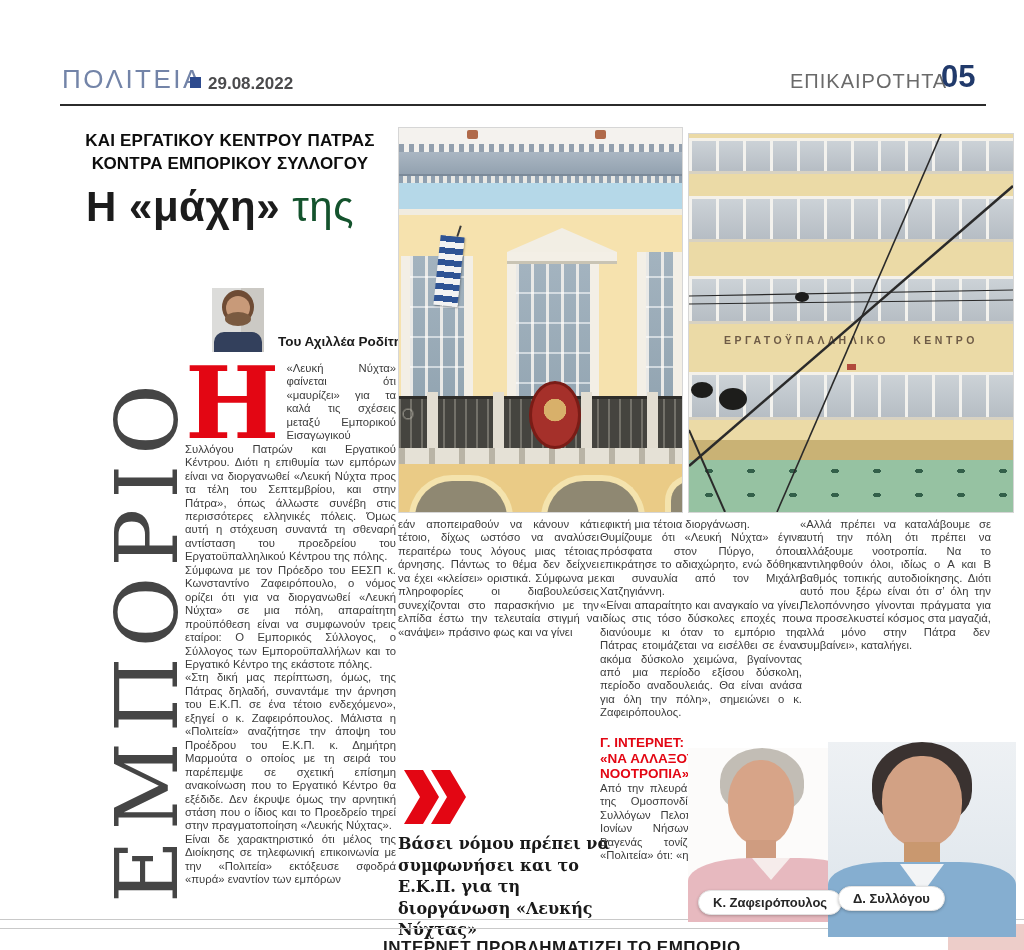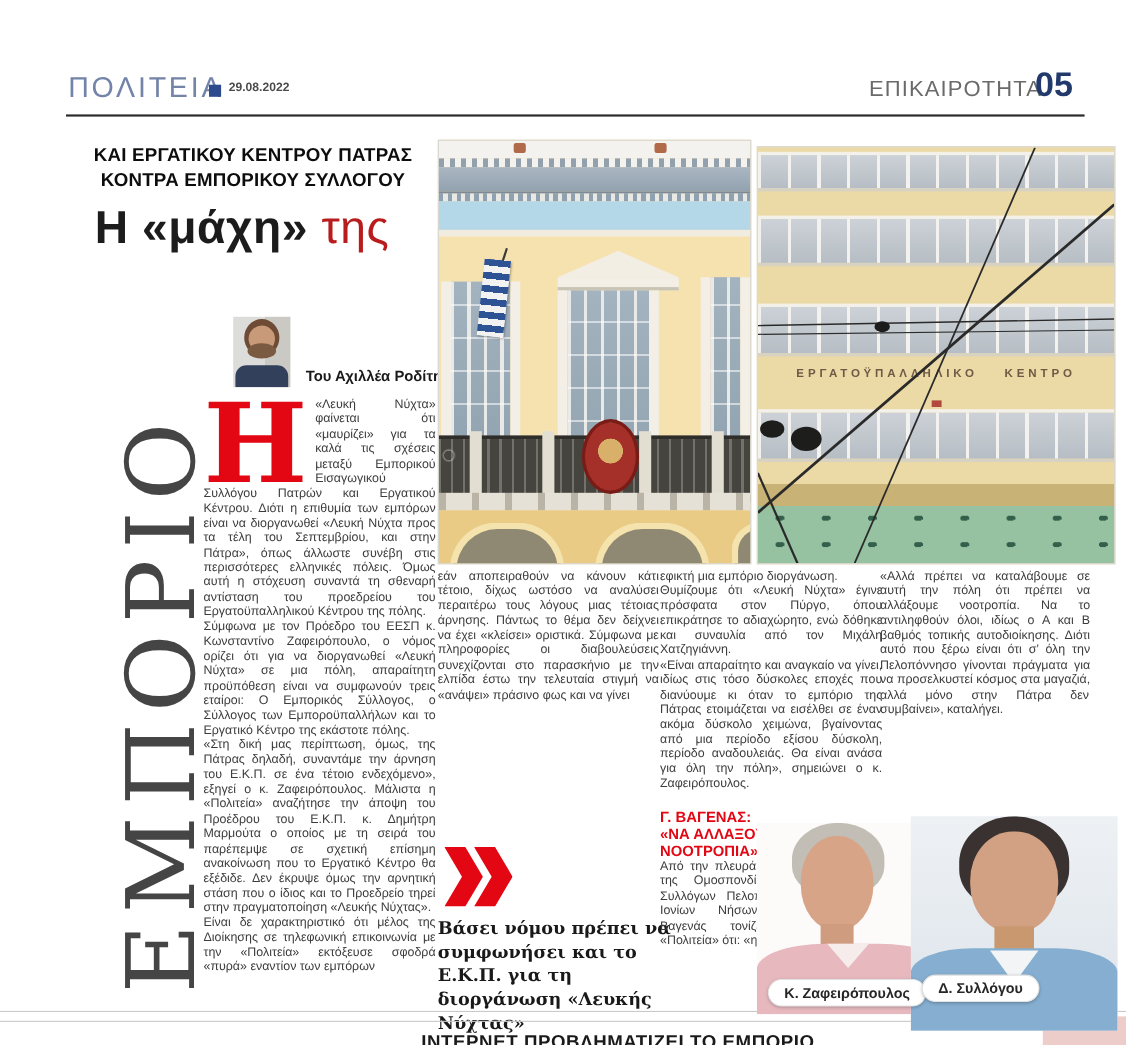--- a/index.html
+++ b/index.html
@@ -8,7 +8,7 @@
   
   .brand{position:absolute;left:62px;top:64px;font-size:26px;letter-spacing:2.5px;color:#7384a8;font-weight:400;}
   .date-square{position:absolute;left:190px;top:77px;width:11px;height:11px;background:#2d4a8e;}
-  .date{position:absolute;left:208px;top:74px;font-size:11px;font-weight:700;color:#4b4b4d;}
+  .date{position:absolute;left:208px;top:74px;font-size:17px;font-weight:700;color:#4b4b4d;}
   .section{position:absolute;left:790px;top:70px;width:138px;text-align:right;font-size:20px;letter-spacing:1px;color:#6a6a6a;}
   .pagenum{position:absolute;left:941px;top:59px;font-size:31px;font-weight:800;color:#213a6b;text-align:right;}
   .head-rule{position:absolute;left:60px;top:104px;width:926px;height:2px;background:#2b2b2b;}

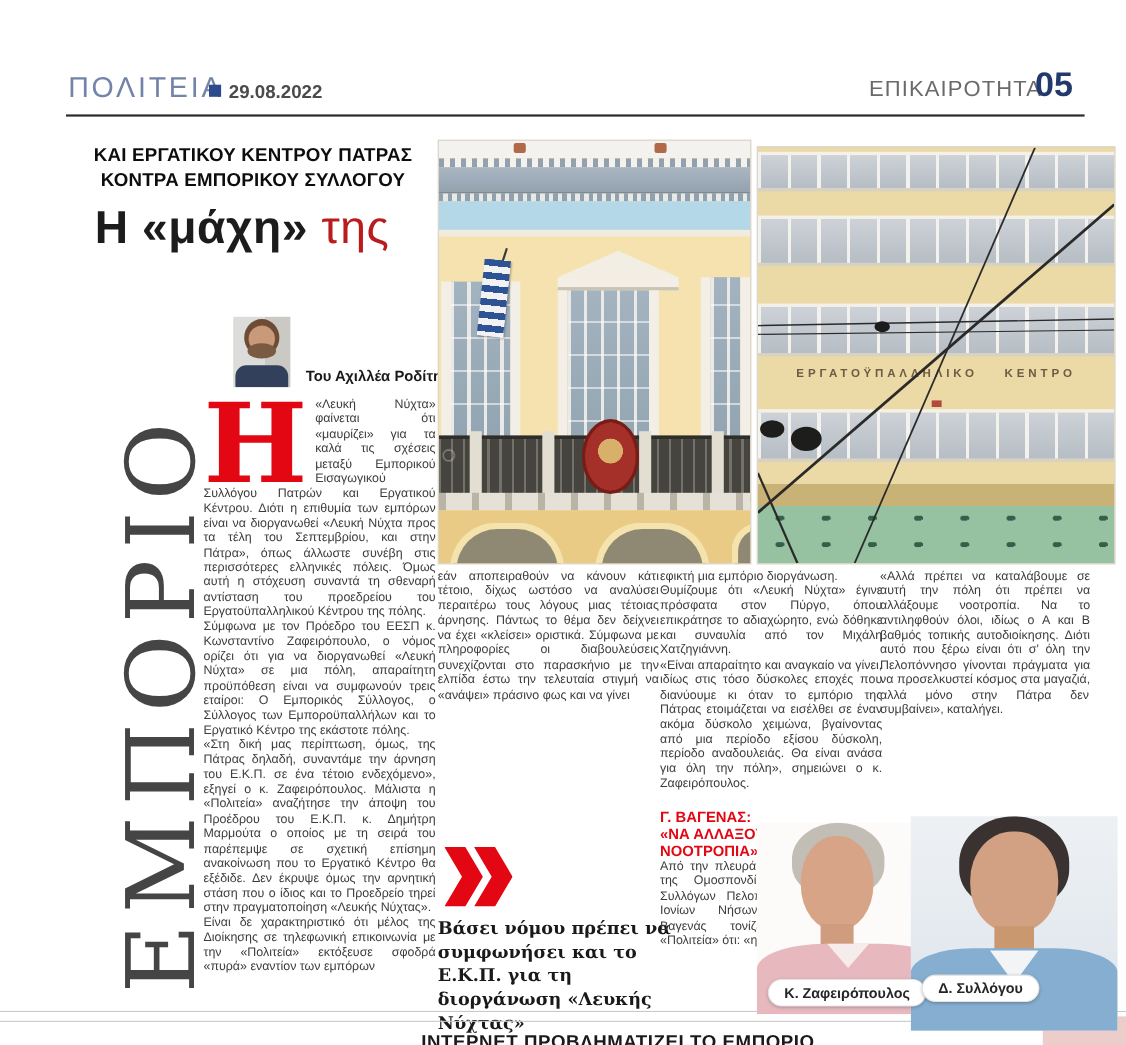--- a/index.html
+++ b/index.html
@@ -18,7 +18,7 @@
   .headline{position:absolute;left:28px;top:180px;width:384px;text-align:center;color:#1c1c1c;
             font-size:42px;line-height:54px;letter-spacing:.5px;}
   .headline .hl-bold{font-weight:800;margin-top:48px;}
-  .headline .hl-light{font-weight:400;color:#b91c1c;}
+  .headline .hl-light{font-weight:400;color:#14532d;}
   .author-photo{position:absolute;left:212px;top:288px;width:52px;height:64px;overflow:hidden;
                 background:linear-gradient(90deg,#dcdcda 0 55%,#cbc9c4 55%);}
   .ap-hair{position:absolute;left:10px;top:2px;width:32px;height:34px;border-radius:50%;background:#6e4b34;}

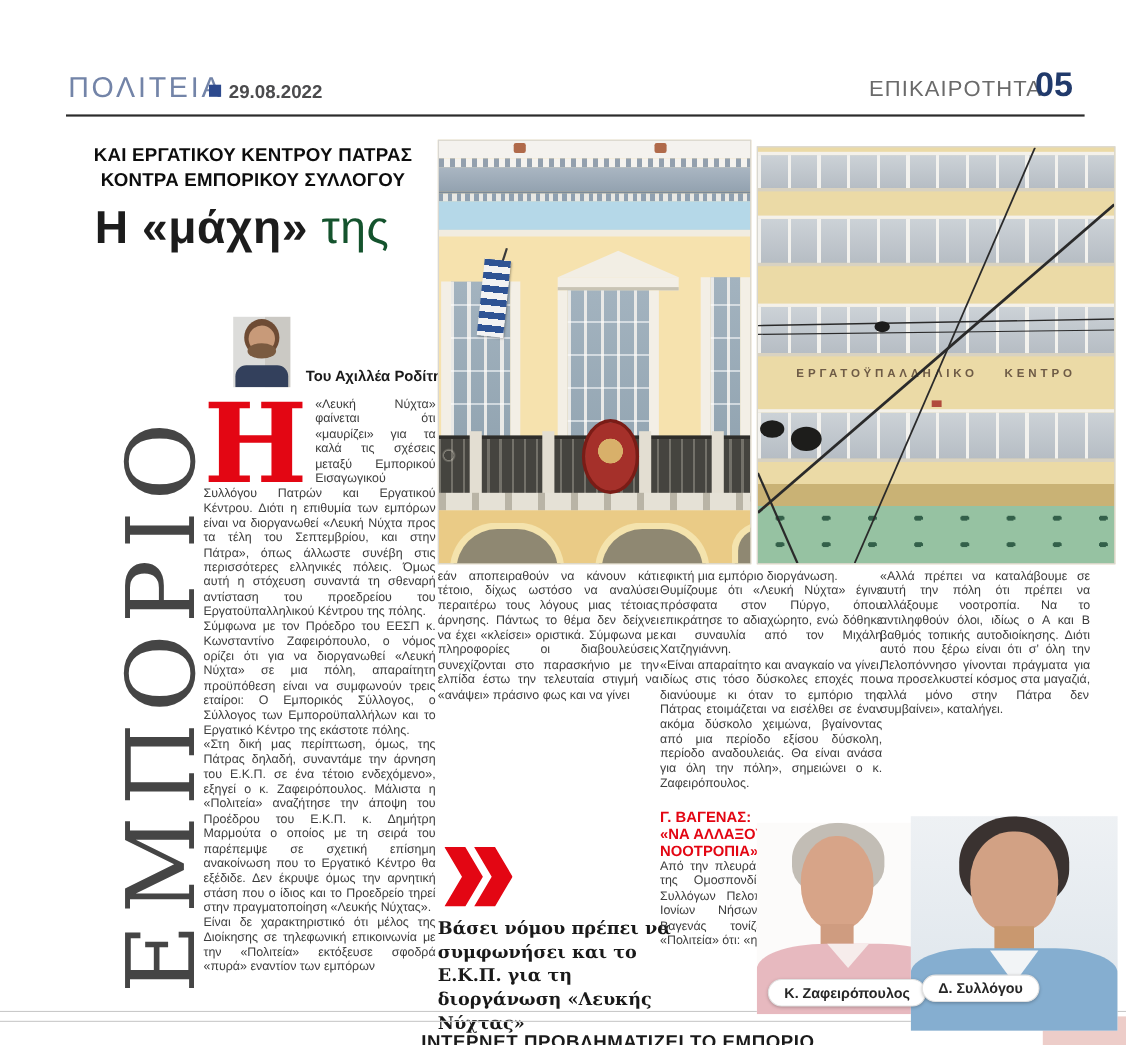--- a/index.html
+++ b/index.html
@@ -223,7 +223,7 @@
   <div class="pull-quote">Βάσει νόμου πρέπει να συμφωνήσει και το Ε.Κ.Π. για τη διοργάνωση «Λευκής Νύχτας»</div>
 
   <div class="bodycol col3">
-    <p>εφικτή μια εμπόριο διοργάνωση.</p>
+    <p>εφικτή μια τέτοια διοργάνωση.</p>
     <p>Θυμίζουμε ότι «Λευκή Νύχτα» έγινε πρόσφατα στον Πύργο, όπου επικράτησε το αδιαχώρητο, ενώ δόθηκε και συναυλία από τον Μιχάλη Χατζηγιάννη.</p>
     <p>«Είναι απαραίτητο και αναγκαίο να γίνει, ιδίως στις τόσο δύσκολες εποχές που διανύουμε κι όταν το εμπόριο της Πάτρας ετοιμάζεται να εισέλθει σε έναν ακόμα δύσκολο χειμώνα, βγαίνοντας από μια περίοδο εξίσου δύσκολη, περίοδο αναδουλειάς. Θα είναι ανάσα για όλη την πόλη», σημειώνει ο κ. Ζαφειρόπουλος.</p>
   </div>

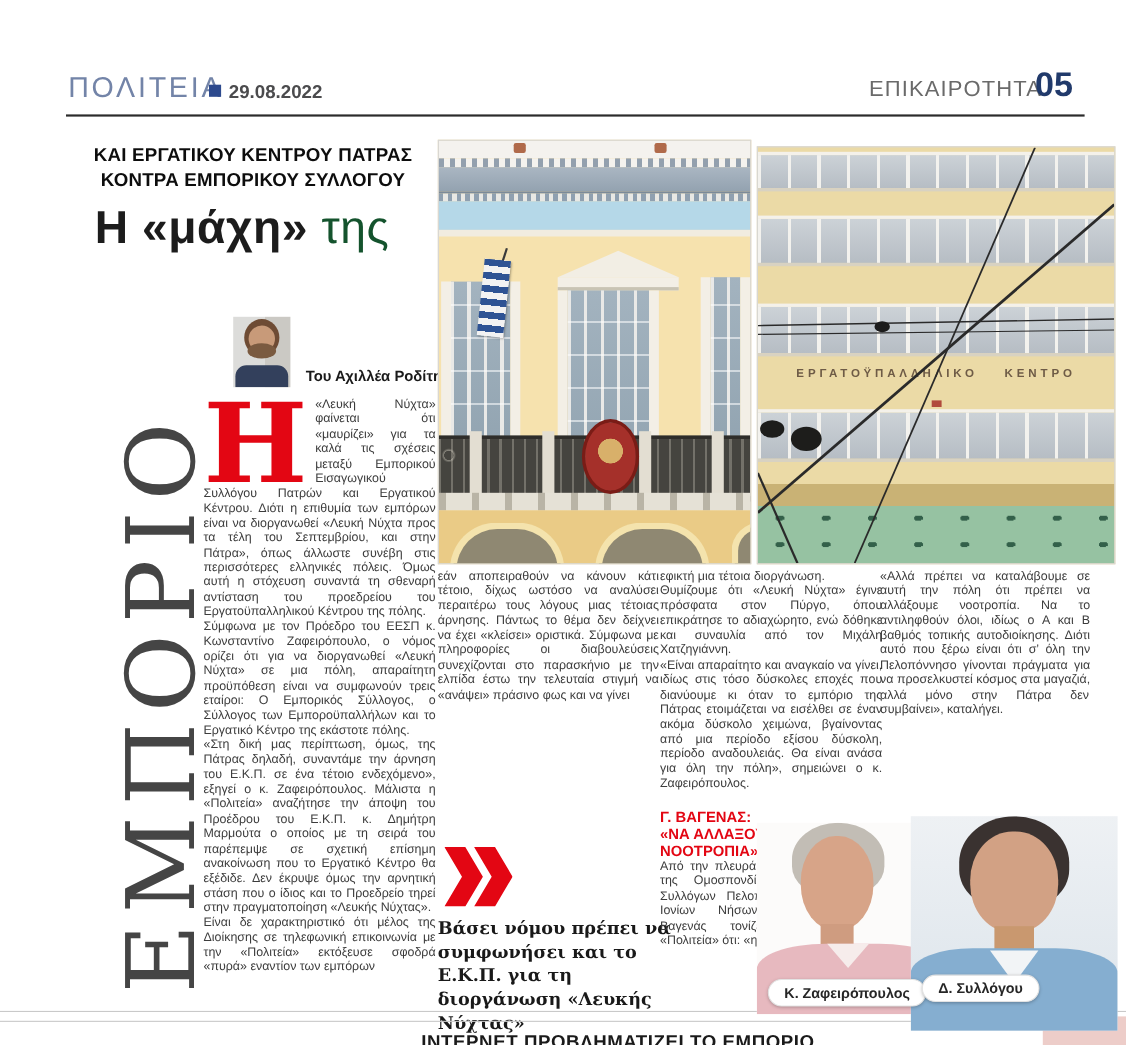--- a/index.html
+++ b/index.html
@@ -229,7 +229,7 @@
   </div>
 
   <div class="subhead">
-    <div>Γ. ΒΑΓΕΝΑΣ:</div>
+    <div>Γ. ΙΝΤΕΡΝΕΤ:</div>
     <div>«ΝΑ ΑΛΛΑΞΟΥΜΕ ΝΟΟΤΡΟΠΙΑ»</div>
   </div>
 

